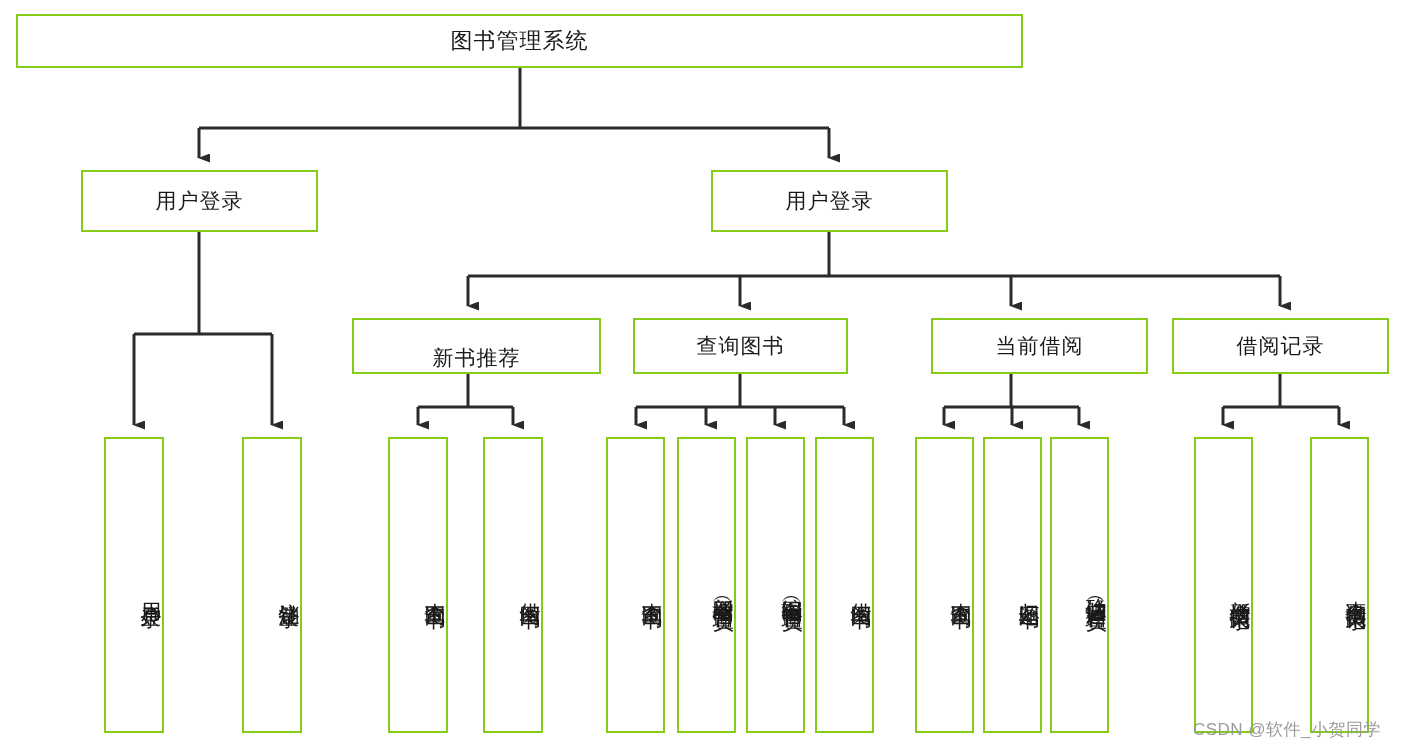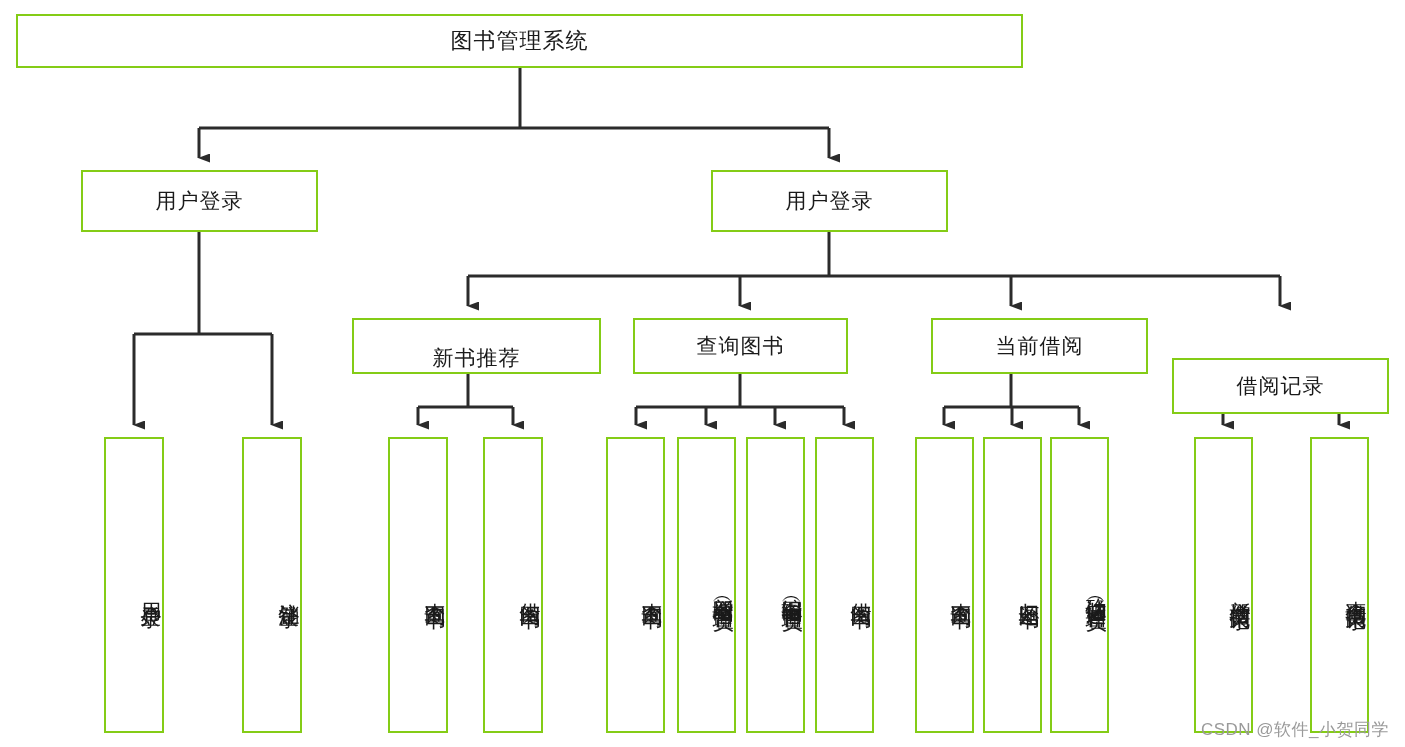--- a/index.html
+++ b/index.html
@@ -142,7 +142,7 @@
   <div class="node h" style="left:903px; top:318px; width:217px; height:56px;margin-left:28px;">
     <span>当前借阅</span>
   </div>
-  <div class="node h" style="left:1172px; top:318px; width:217px; height:56px;margin-top:40px;">
+  <div class="node h" style="left:1172px; top:318px; width:217px; height:56px;">
     <span>借阅记录</span>
   </div>
 

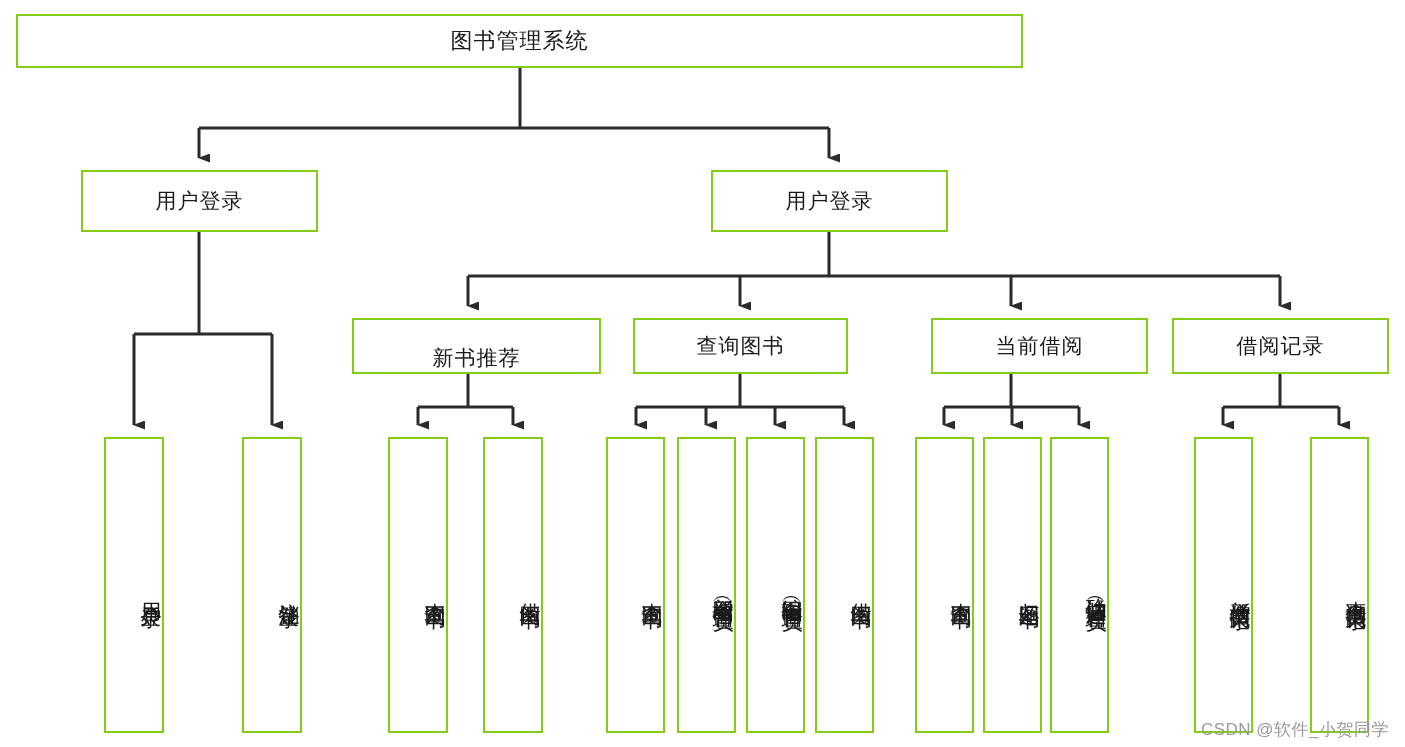--- a/index.html
+++ b/index.html
@@ -59,7 +59,7 @@
   }
   .watermark {
     position: absolute;
-    right: 16px;
+    right: 24px;
     bottom: 6px;
     font-size: 17px;
     color: #9a9a9a;

